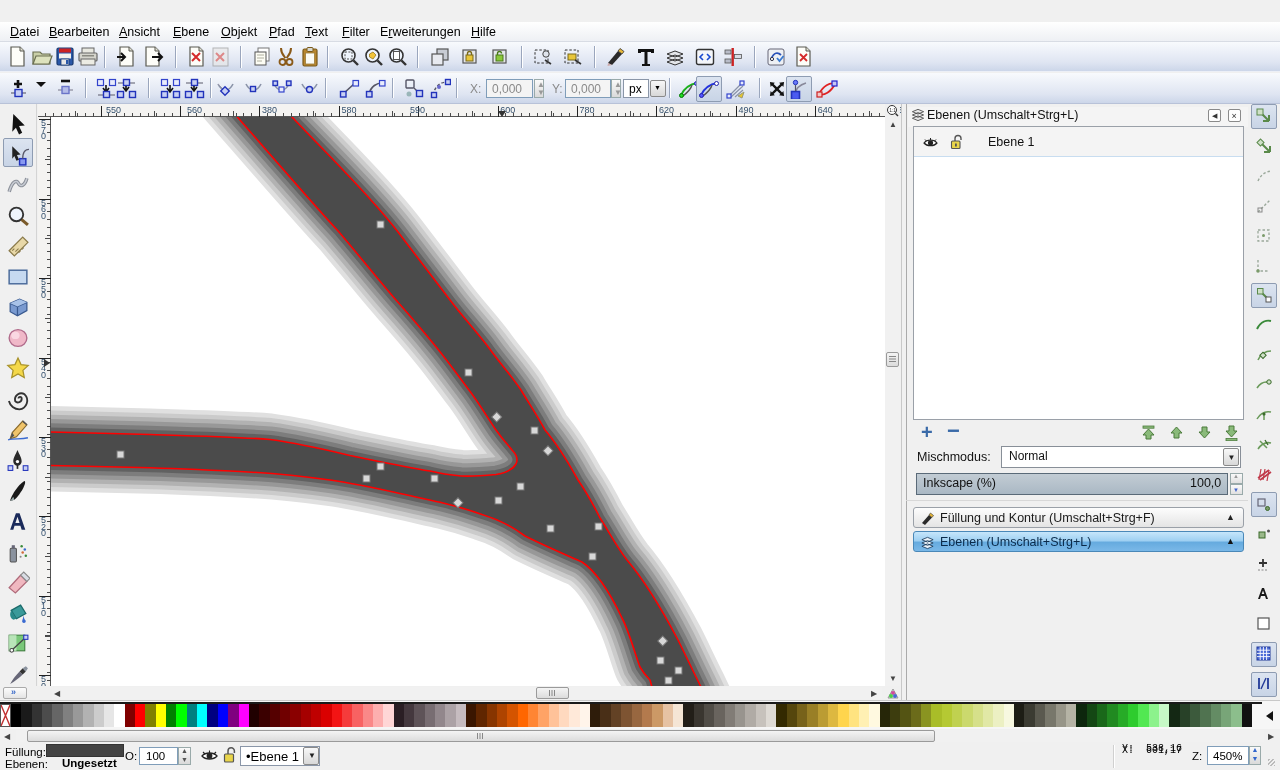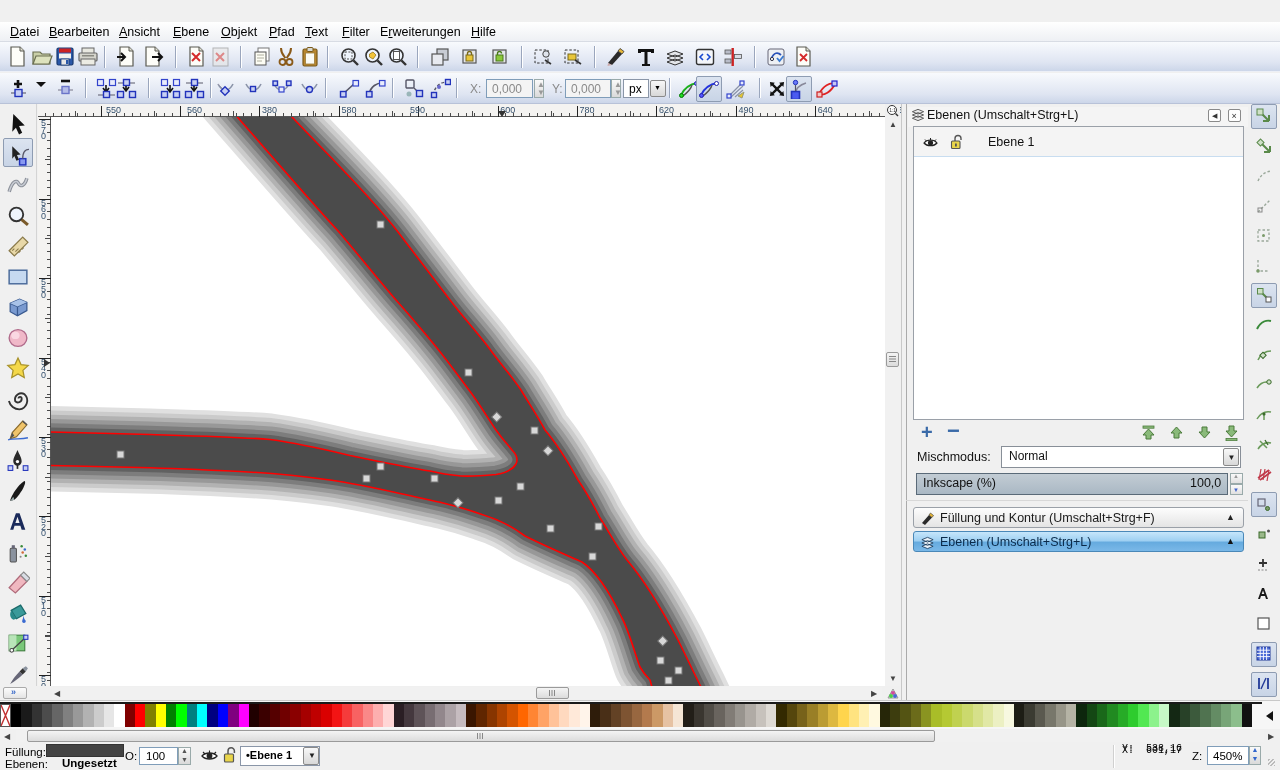--- a/index.html
+++ b/index.html
@@ -856,7 +856,7 @@
         <path d="M6 8 V5 A3.2 3.2 0 0 1 12.4 5 V7" fill="none" stroke="#555" stroke-width="1.5"></path>
       </svg>
 <div class="abs field" style="left:240px;top:3px;width:80px;height:20px;border-color:#8a96a8"></div>
-<span class="abs" style="left:246px;top:6px;font-size:11px;font-weight:bold">•Ebene 1</span>
+<span class="abs" style="left:246px;top:6px;font-size:13px;font-weight:normal">•Ebene 1</span>
 <div class="abs combobtn" style="left:303px;top:4px;width:16px;height:18px">
         <span class="abs" style="left:4px;top:3px;font-size:8px;color:#222">▼</span>
       </div>

